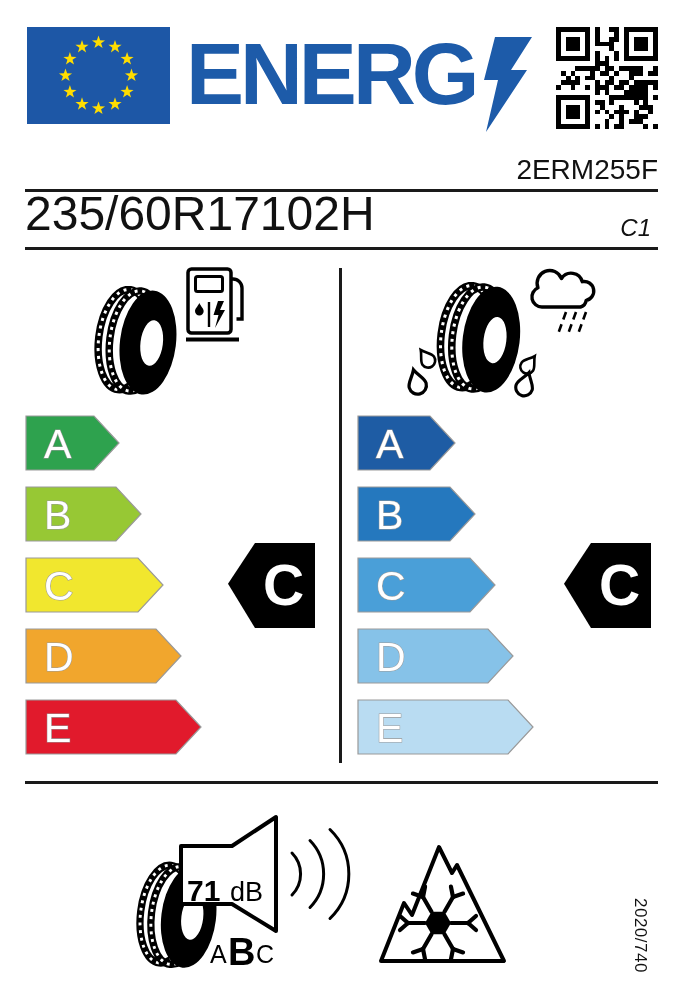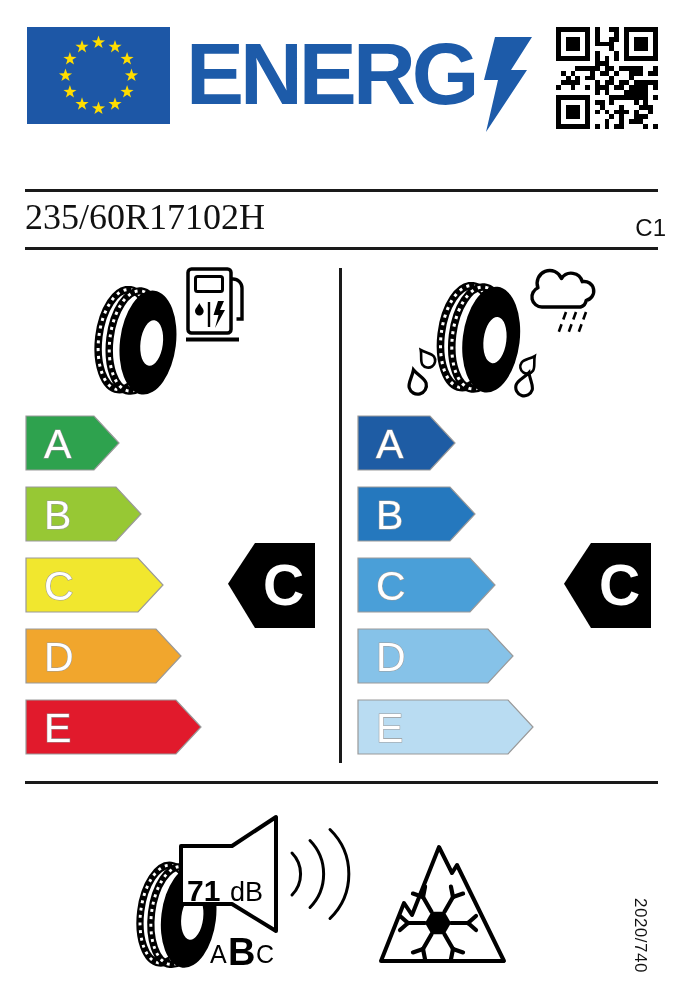--- a/index.html
+++ b/index.html
@@ -228,6 +228,7 @@
     </svg>
 
   <div class="rule" style="top:189px"></div>
+  <span class="model">2ERM255F</span>
   <span class="size">235/60R17102H</span>
   <span class="tclass">C1</span>
   <div class="rule" style="top:247px"></div>

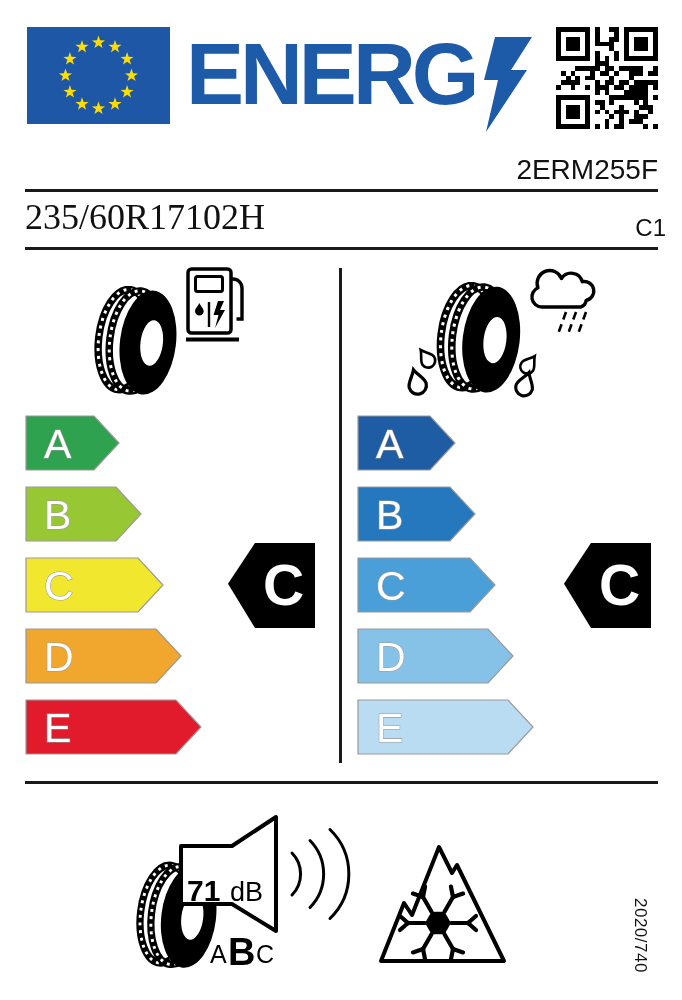--- a/index.html
+++ b/index.html
@@ -16,7 +16,7 @@
   }
   .brand{position:absolute;left:25px;top:152px;font-size:30px;font-weight:700;letter-spacing:.5px;}
   .model{position:absolute;right:24px;top:154px;font-size:28px;}
-  .size{position:absolute;left:25px;top:196px;font-size:36px;font-family:Liberation Serif, serif;}
+  .size{position:absolute;left:25px;top:186px;font-size:48px;}
   .tclass{position:absolute;right:16px;top:214px;font-size:24px;}
   .arrow{position:absolute;display:block;}
   .arrow text{font-family:"Liberation Sans","DejaVu Sans",sans-serif;}

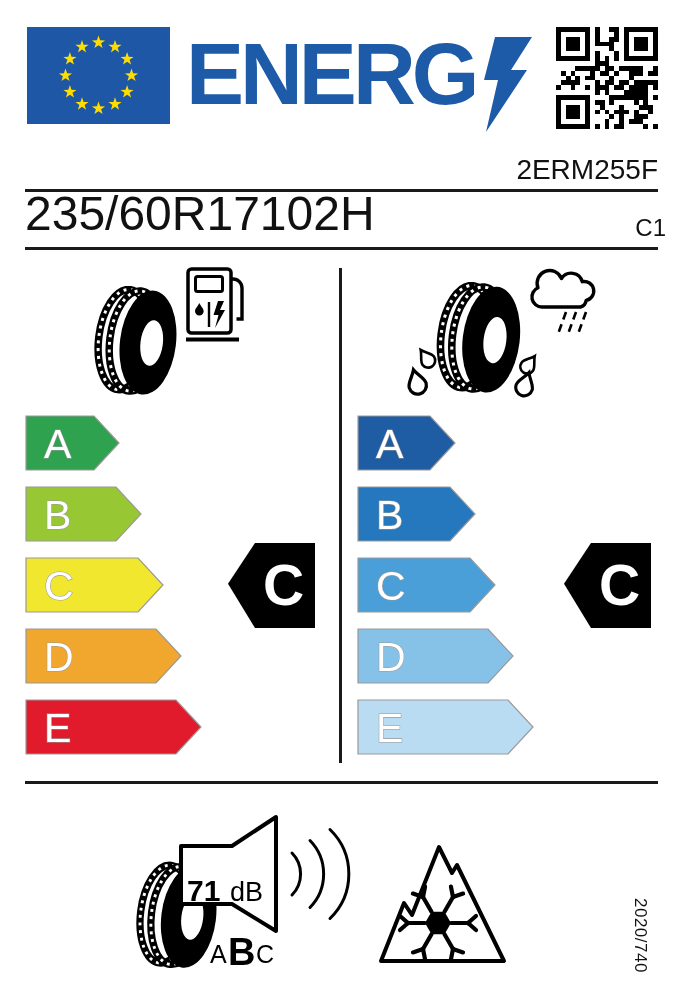--- a/index.html
+++ b/index.html
@@ -17,7 +17,7 @@
   .brand{position:absolute;left:25px;top:152px;font-size:30px;font-weight:700;letter-spacing:.5px;}
   .model{position:absolute;right:24px;top:154px;font-size:28px;}
   .size{position:absolute;left:25px;top:186px;font-size:48px;}
-  .tclass{position:absolute;right:16px;top:214px;font-size:24px;}
+  .tclass{position:absolute;right:31px;top:214px;font-size:24px;font-style:italic;}
   .arrow{position:absolute;display:block;}
   .arrow text{font-family:"Liberation Sans","DejaVu Sans",sans-serif;}
   .class-badge{

